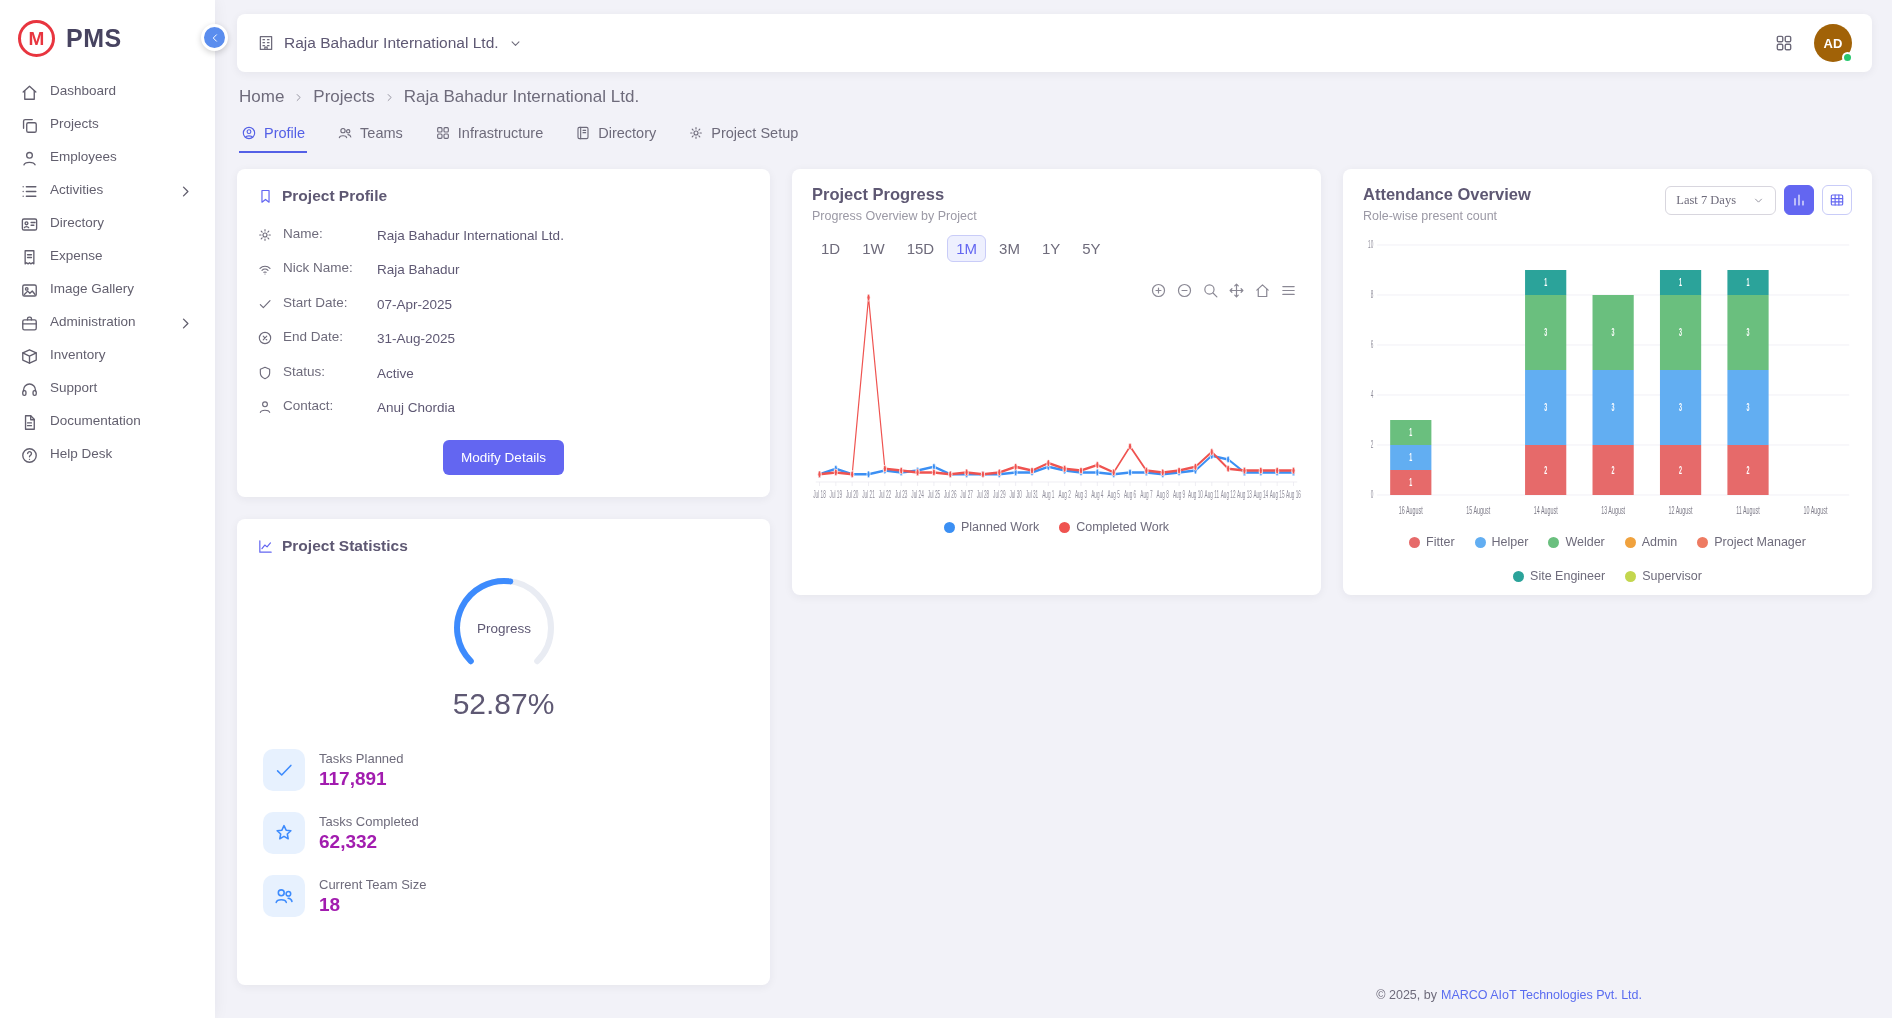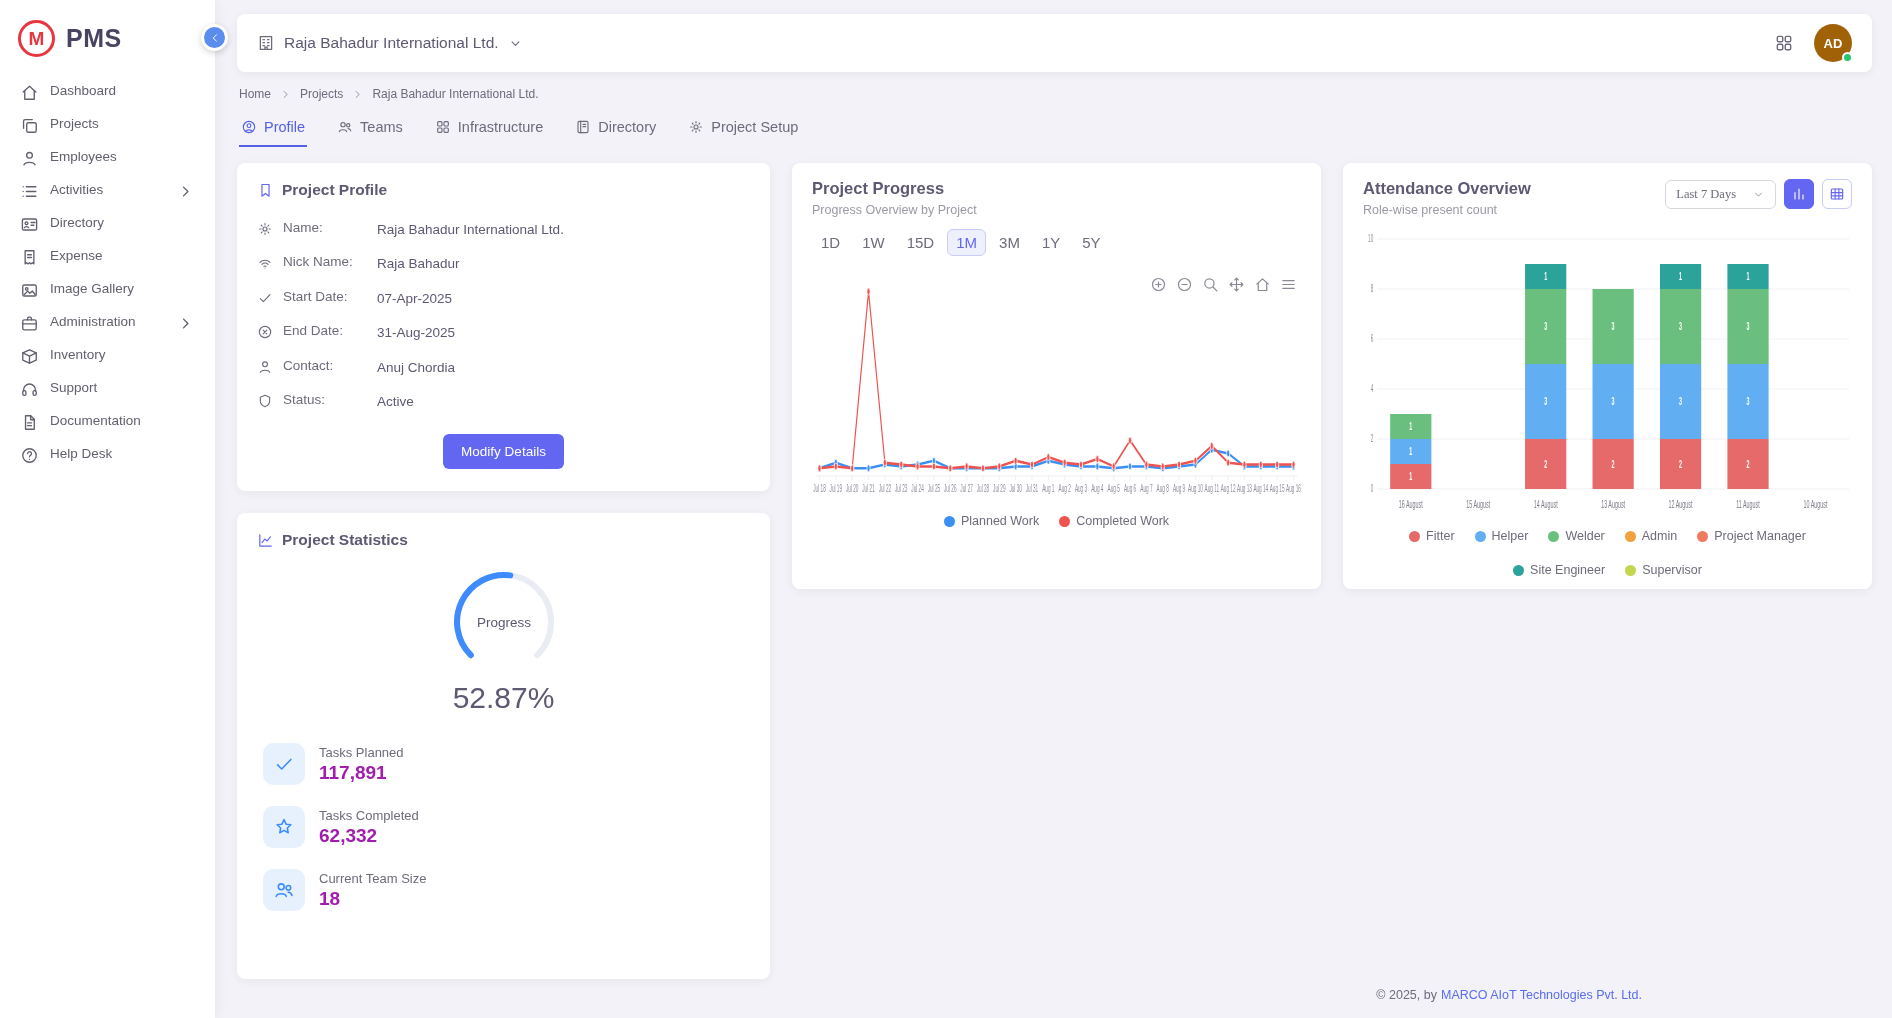--- a/index.html
+++ b/index.html
@@ -48,7 +48,7 @@
   .status-dot { position: absolute; right: -1px; bottom: -1px; width: 11px; height: 11px; border-radius: 50%;
     background: #28c76f; border: 2px solid #fff; }
 
-  .breadcrumb { display: flex; align-items: center; gap: 8px; margin: 15px 2px 0; font-size: 12px; color: #6e6b7b; }
+  .breadcrumb { display: flex; align-items: center; gap: 8px; margin: 15px 2px 0; font-size: 17px; color: #6e6b7b; }
   .crumb { cursor: pointer; }
   .crumb.current { cursor: default; }
   .breadcrumb .icn { width: 13px; height: 13px; color: #8f8d9a; }

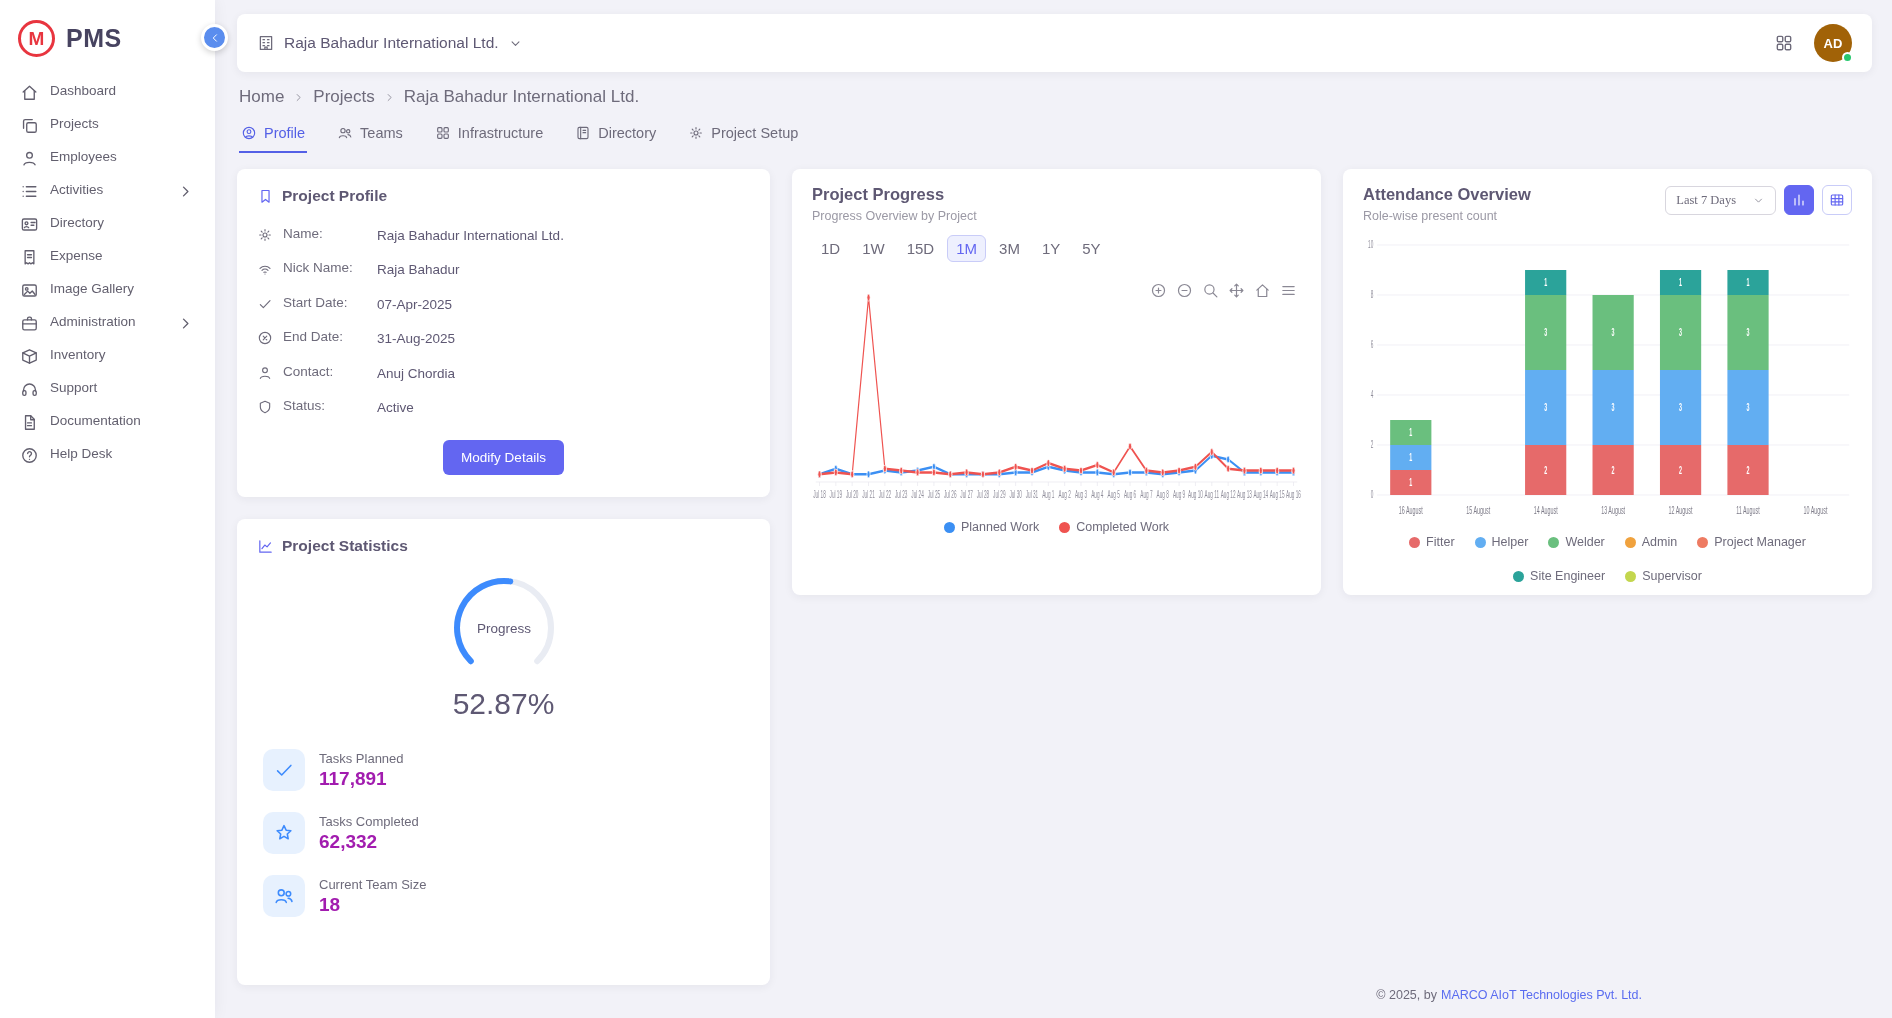--- a/index.html
+++ b/index.html
@@ -431,21 +431,21 @@
             <div class="field-row">
               <span class="icn">
                   <svg viewBox="0 0 24 24" fill="none" stroke="currentColor" stroke-width="1.7" stroke-linecap="round" stroke-linejoin="round">
+                    <path d="M12 3.5l7 2.8v5.6c0 4.1-2.9 6.9-7 8.6-4.1-1.7-7-4.5-7-8.6V6.3z"></path>
+                  </svg>
+                </span>
+              <span class="field-label">Status:</span>
+              <span class="field-value">Active</span>
+            </div>
+            <div class="field-row">
+              <span class="icn">
+                  <svg viewBox="0 0 24 24" fill="none" stroke="currentColor" stroke-width="1.7" stroke-linecap="round" stroke-linejoin="round">
                     <circle cx="12" cy="8" r="3.6"></circle>
                     <path d="M5 20c1.2-4.2 12.6-4.2 14 0"></path>
                   </svg>
                 </span>
               <span class="field-label">Contact:</span>
               <span class="field-value">Anuj Chordia</span>
-            </div>
-            <div class="field-row">
-              <span class="icn">
-                  <svg viewBox="0 0 24 24" fill="none" stroke="currentColor" stroke-width="1.7" stroke-linecap="round" stroke-linejoin="round">
-                    <path d="M12 3.5l7 2.8v5.6c0 4.1-2.9 6.9-7 8.6-4.1-1.7-7-4.5-7-8.6V6.3z"></path>
-                  </svg>
-                </span>
-              <span class="field-label">Status:</span>
-              <span class="field-value">Active</span>
             </div>
           </div>
           <div class="btn-row">

